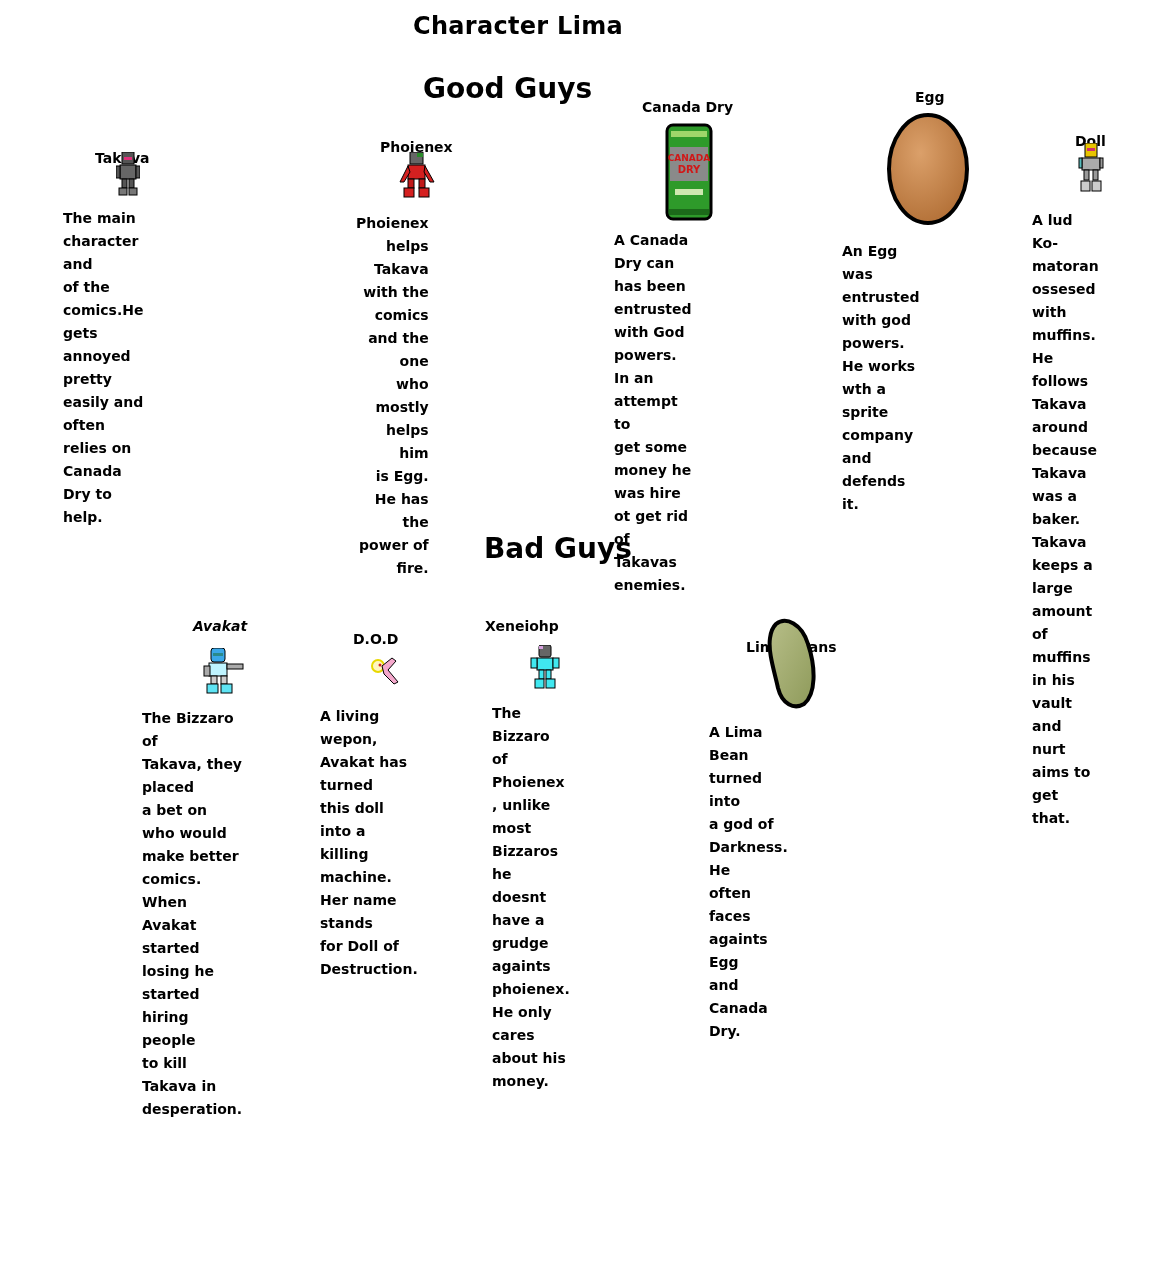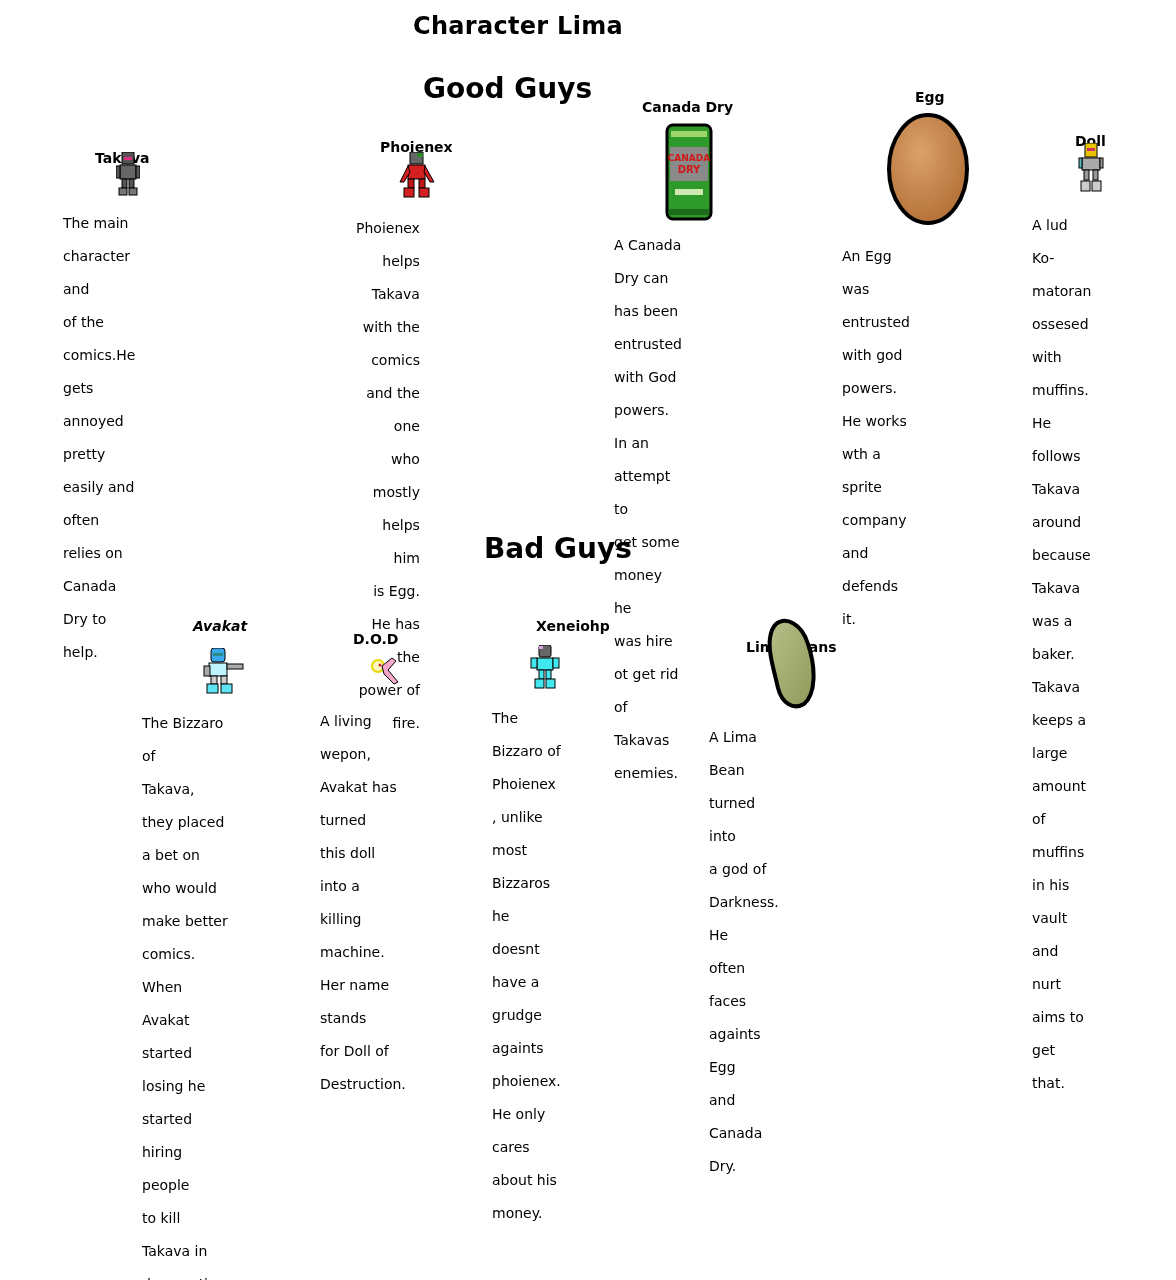--- a/index.html
+++ b/index.html
@@ -9,7 +9,7 @@
     .title { font-size: 24px; font-weight: bold; letter-spacing: 0.3px; }
     .section { font-size: 28px; font-weight: bold; }
     .name { font-size: 14px; font-weight: bold; white-space: nowrap; }
-    .desc { font-size: 14px; font-weight: normal; line-height: 33px; white-space: pre-line; }
+    .desc { font-size: 14px; font-weight: bold; line-height: 23px; white-space: pre-line; }
     .sprite svg, .photo svg { display: block; }
   </style>
 </head>

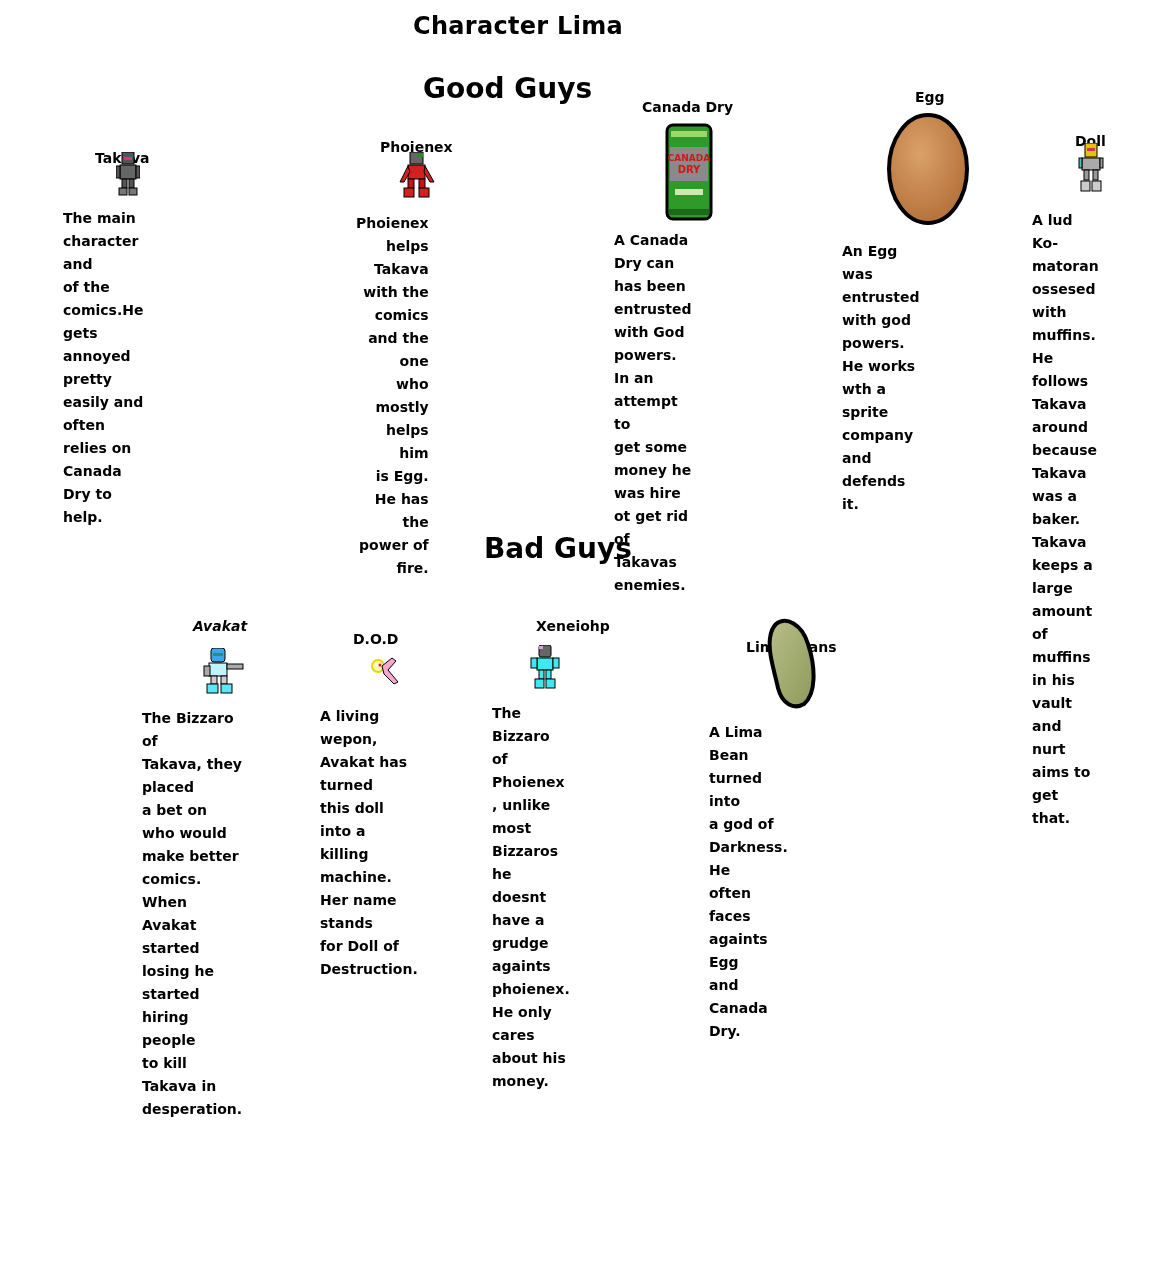--- a/index.html
+++ b/index.html
@@ -183,7 +183,7 @@
 </div>
 
 <div class="abs" style="left:0; top:0;">
-  <div class="abs name" style="left:536px; top:618px;">Xeneiohp</div>
+  <div class="abs name" style="left:485px; top:618px;">Xeneiohp</div>
   <div class="abs sprite" style="left:530px; top:645px;">
     <svg width="30" height="44" viewBox="0 0 30 44">
       <rect x="9" y="0" width="12" height="12" rx="2" fill="#666" stroke="#000" stroke-width="1"></rect>

